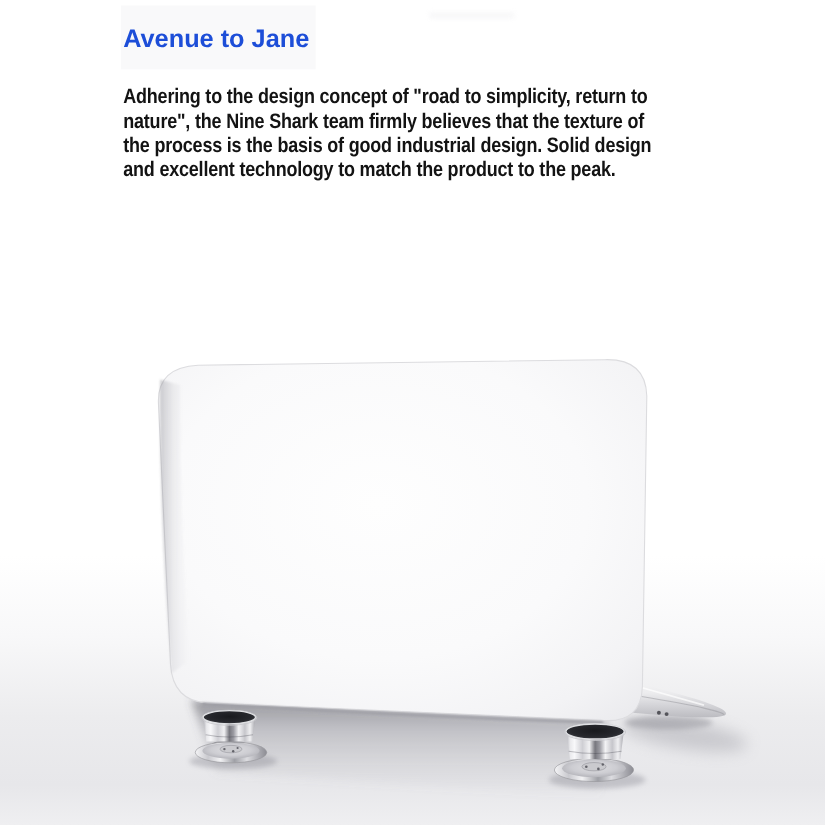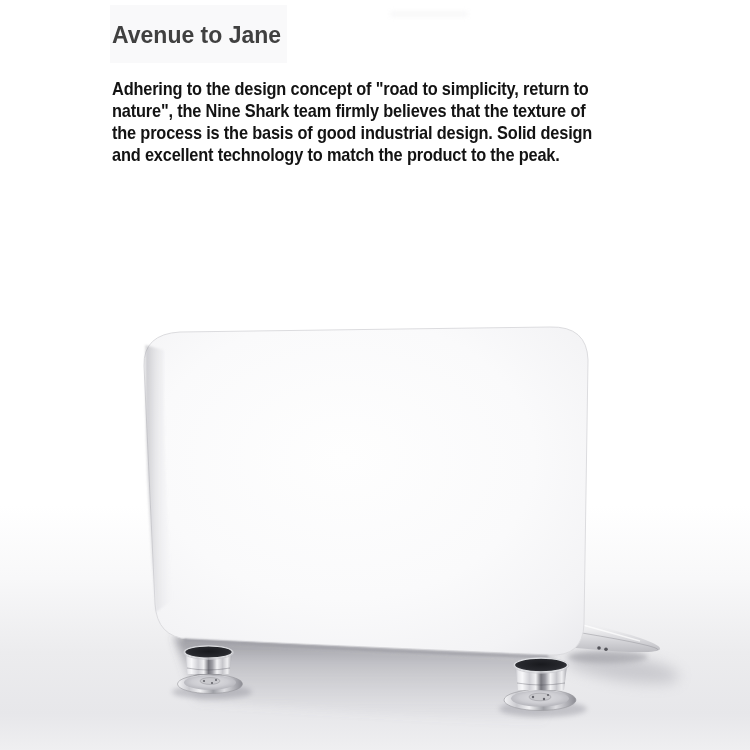--- a/index.html
+++ b/index.html
@@ -52,7 +52,7 @@
     line-height: 27px;
     font-weight: bold;
     letter-spacing: 0px;
-    color: #404040;
+    color: #1d4ed8;
     white-space: pre-line;
   }
   .body-text {

